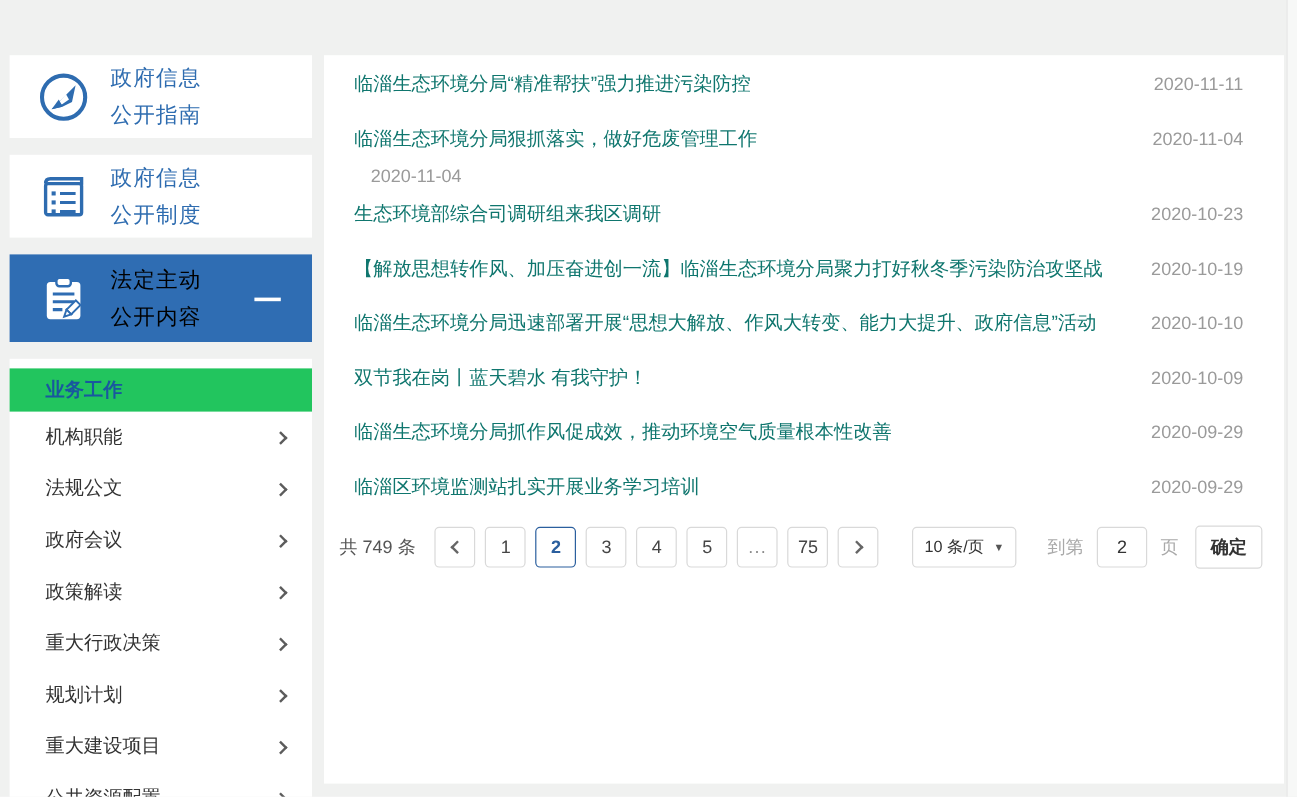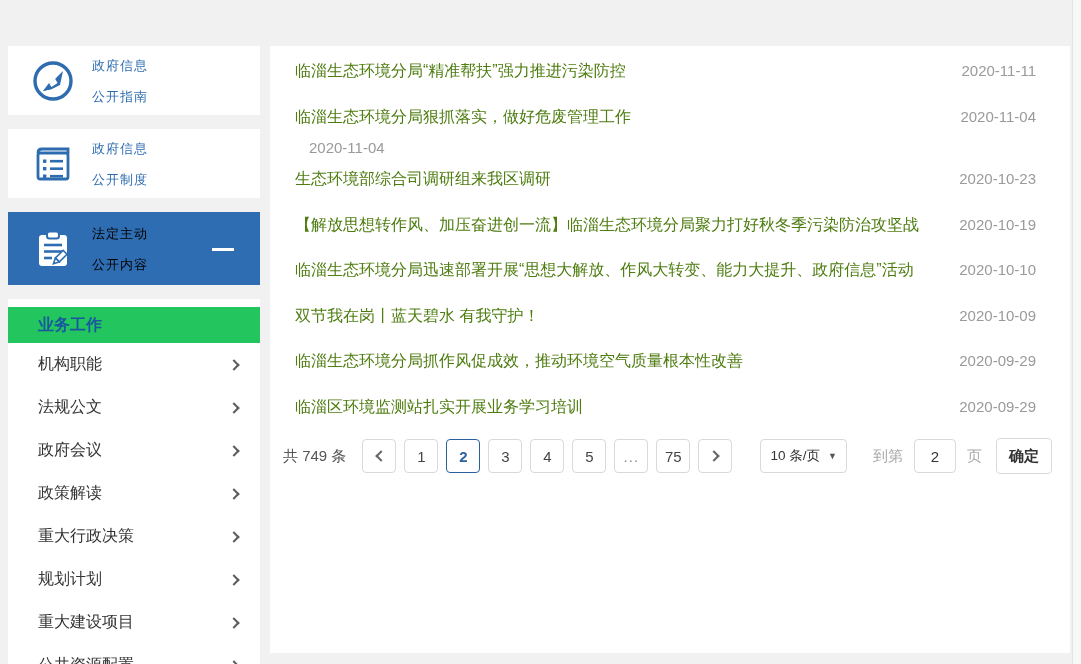--- a/index.html
+++ b/index.html
@@ -22,7 +22,7 @@
     display:flex; align-items:center;
   }
   .side-card .icon-wrap { width:46px; height:46px; margin:0 16px 0 22px; flex:none; }
-  .side-card .card-label { color:#2e6cb0; font-size:13px; line-height:31px; letter-spacing:1px; }
+  .side-card .card-label { color:#2e6cb0; font-size:18px; line-height:31px; letter-spacing:1px; }
   .side-card.active-section { background:#2f6db3; height:73px; position:relative; }
   .side-card.active-section .card-label { color:#000000; }
   .collapse-minus {

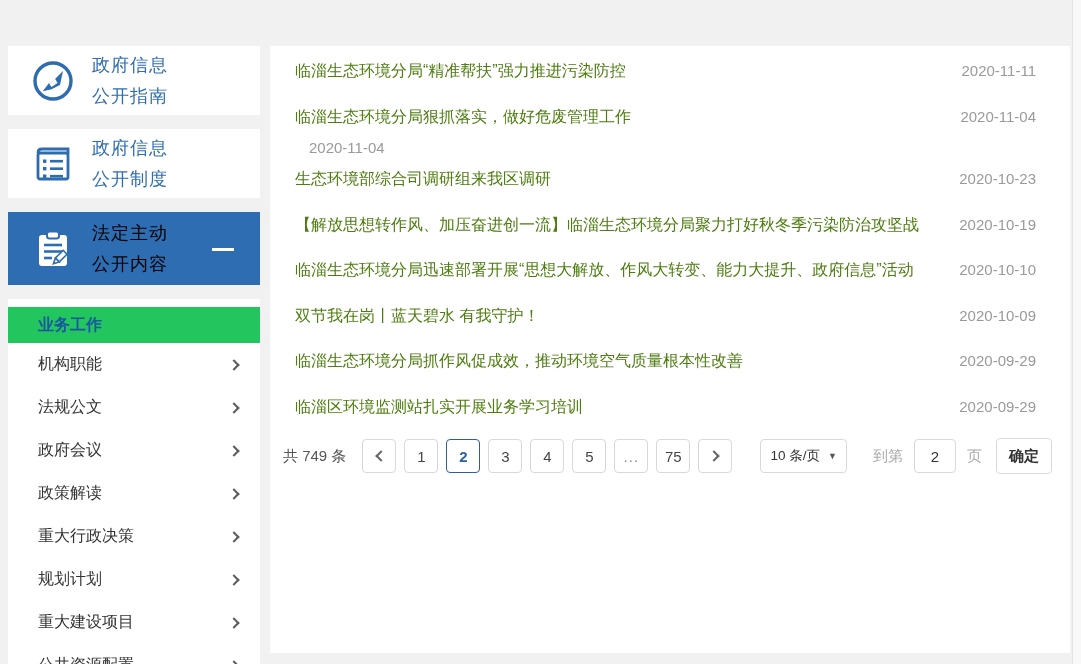--- a/index.html
+++ b/index.html
@@ -52,7 +52,7 @@
     padding:0 34px 0 25px;
   }
   .news-title {
-    flex:1; font-size:16px; color:#4d7c0f; line-height:45.5px;
+    flex:1; font-size:16px; color:#0f766e; line-height:45.5px;
     white-space:pre-line; cursor:pointer;
   }
   .news-date { font-size:15px; color:#9a9a9a; margin-left:14px; white-space:nowrap; }

